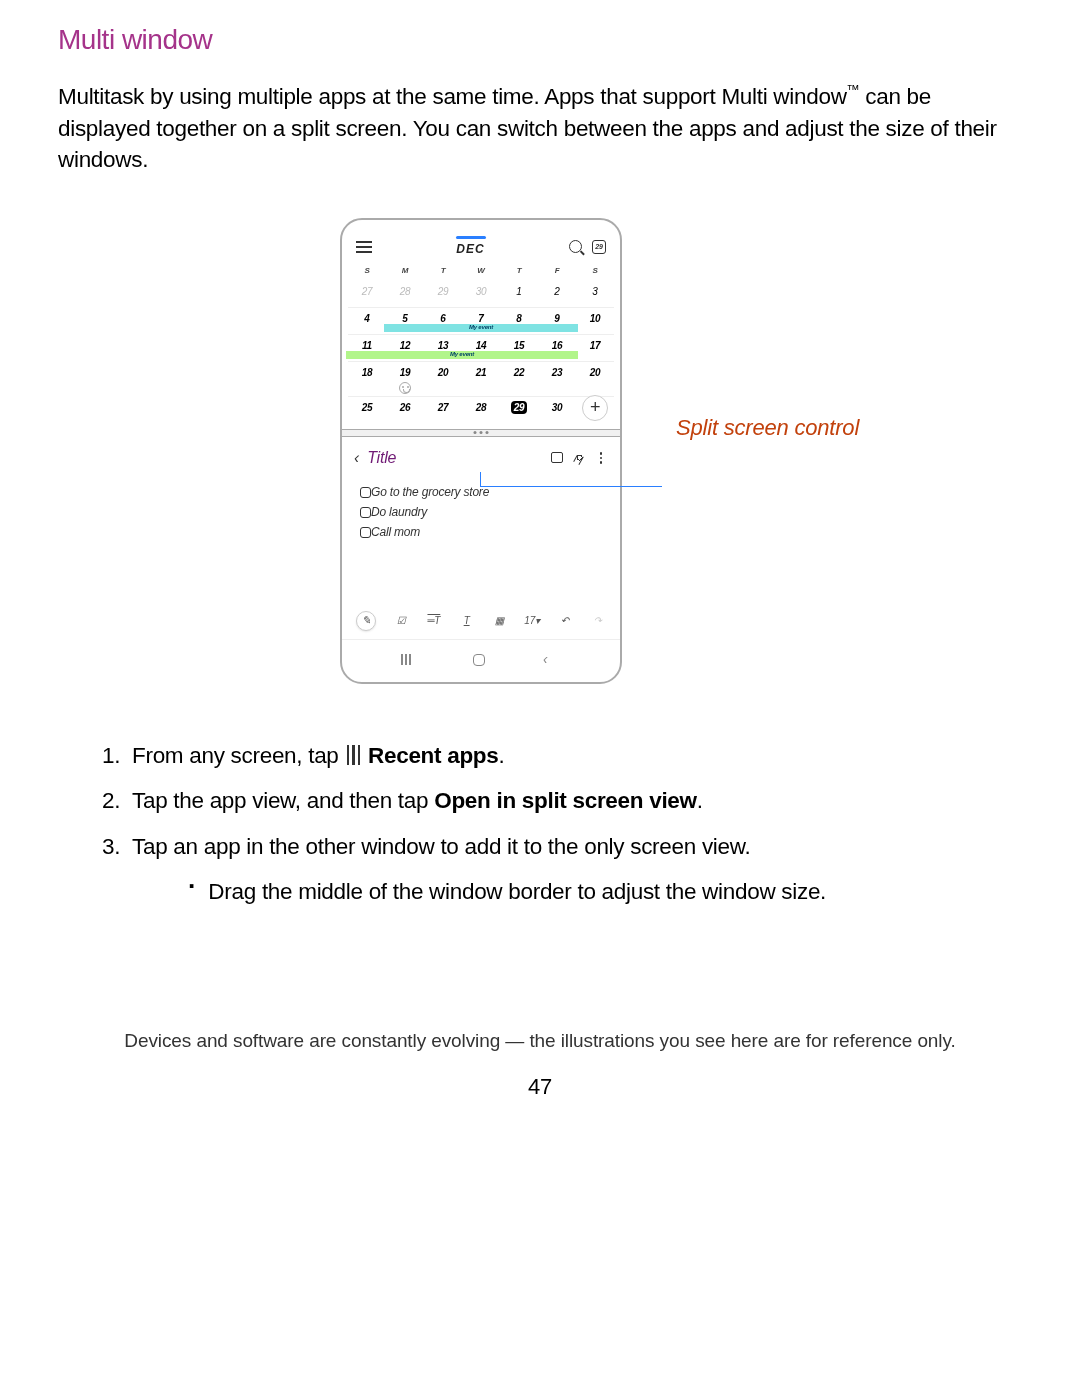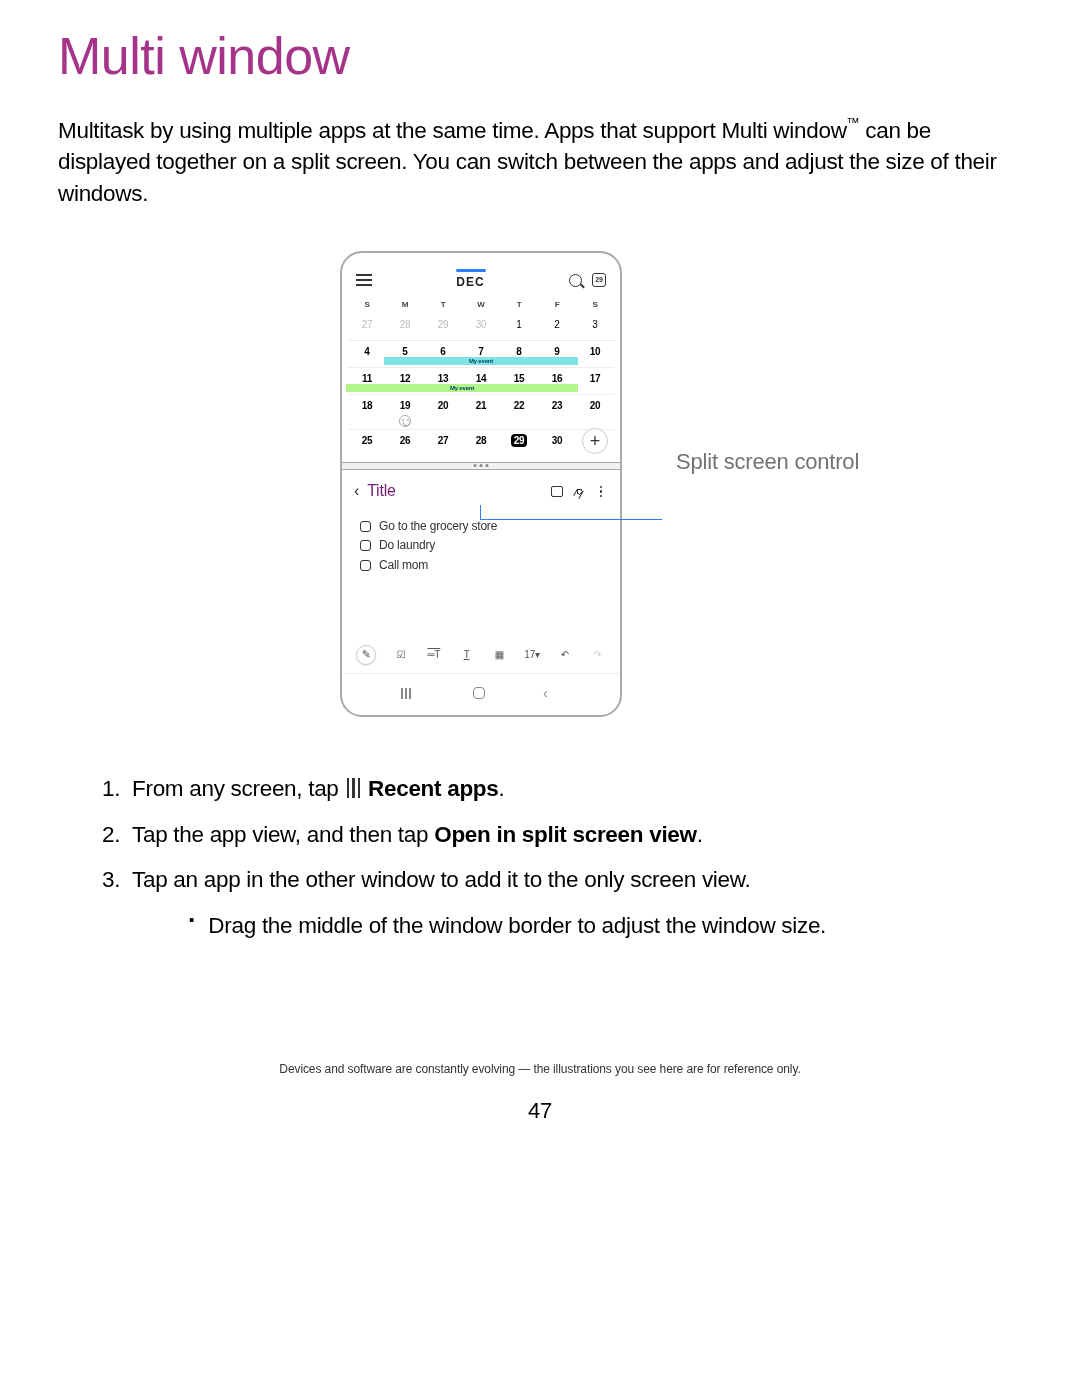--- a/index.html
+++ b/index.html
@@ -29,7 +29,7 @@
     letter-spacing: -0.2px;
   }
   .title {
-    font-size: 52px;
+    font-size: 28px;
     color: #a5338a;
     font-weight: 400;
     margin-bottom: 22px;

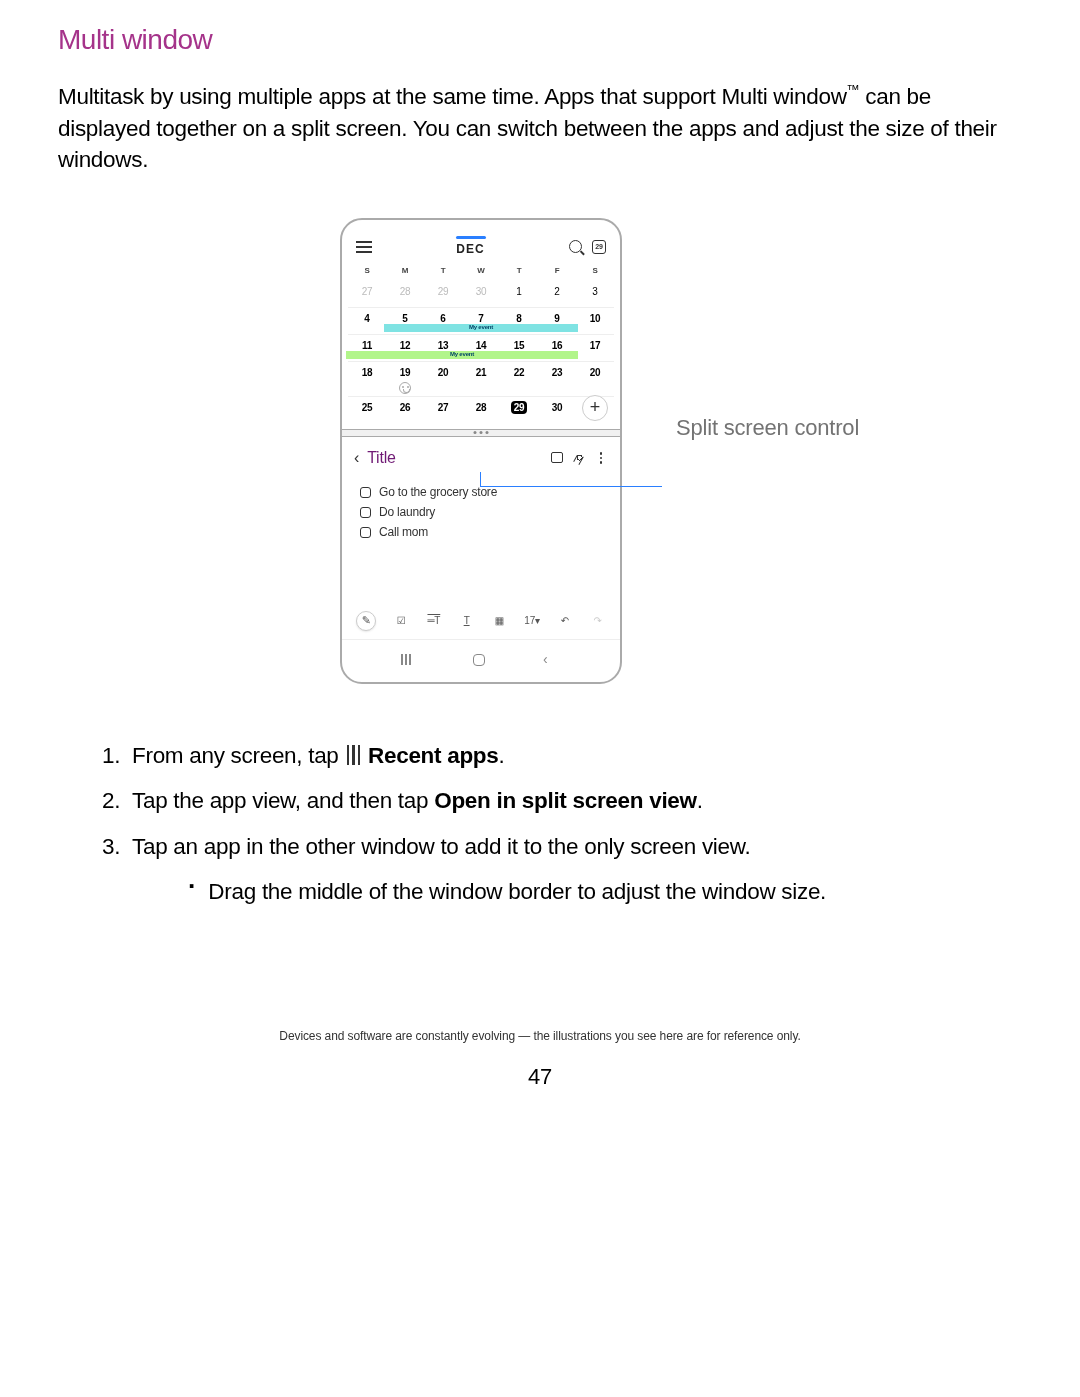--- a/index.html
+++ b/index.html
@@ -47,6 +47,7 @@
     display: flex;
     align-items: center;
     margin-bottom: 56px;
+    font-style: italic;
   }
   .phone-wrap {
     position: relative;

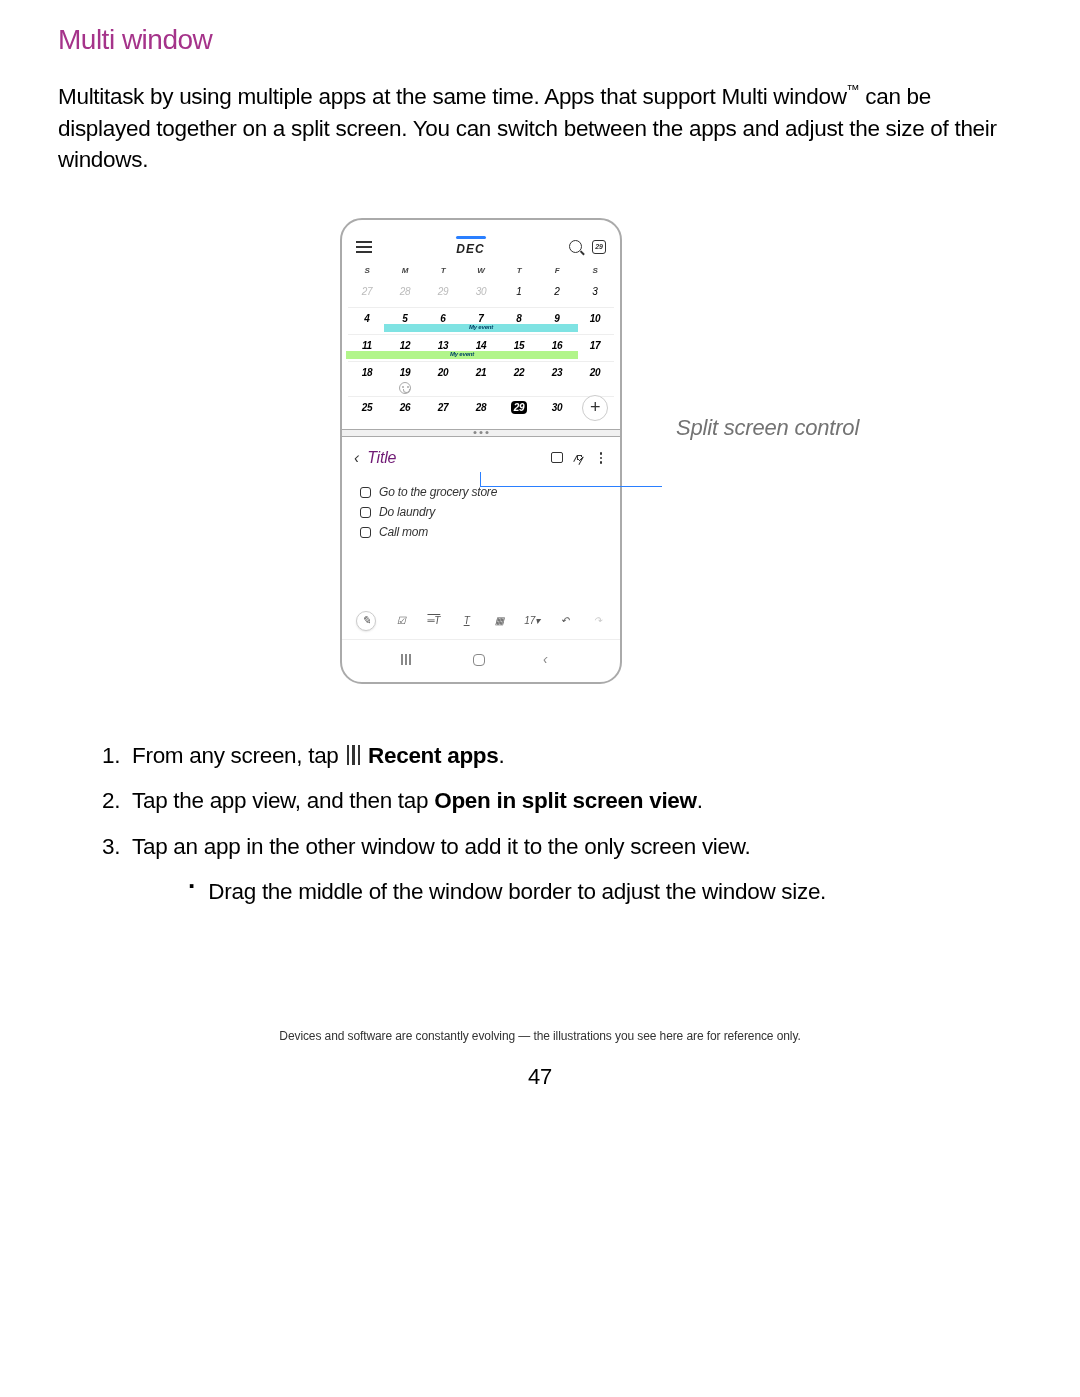--- a/index.html
+++ b/index.html
@@ -163,7 +163,7 @@
     content:""; position:absolute; left:0; top:-14px; width:1px; height:14px; background:#2a7fff;
   }
   .callout-text {
-    font-size:22px; color:#737373; margin-left:54px; align-self:center; position:relative; top:-22px;
+    font-size:22px; color:#c2410c; margin-left:54px; align-self:center; position:relative; top:-22px;
   }
   
   .steps { counter-reset: step; margin-left:44px; }

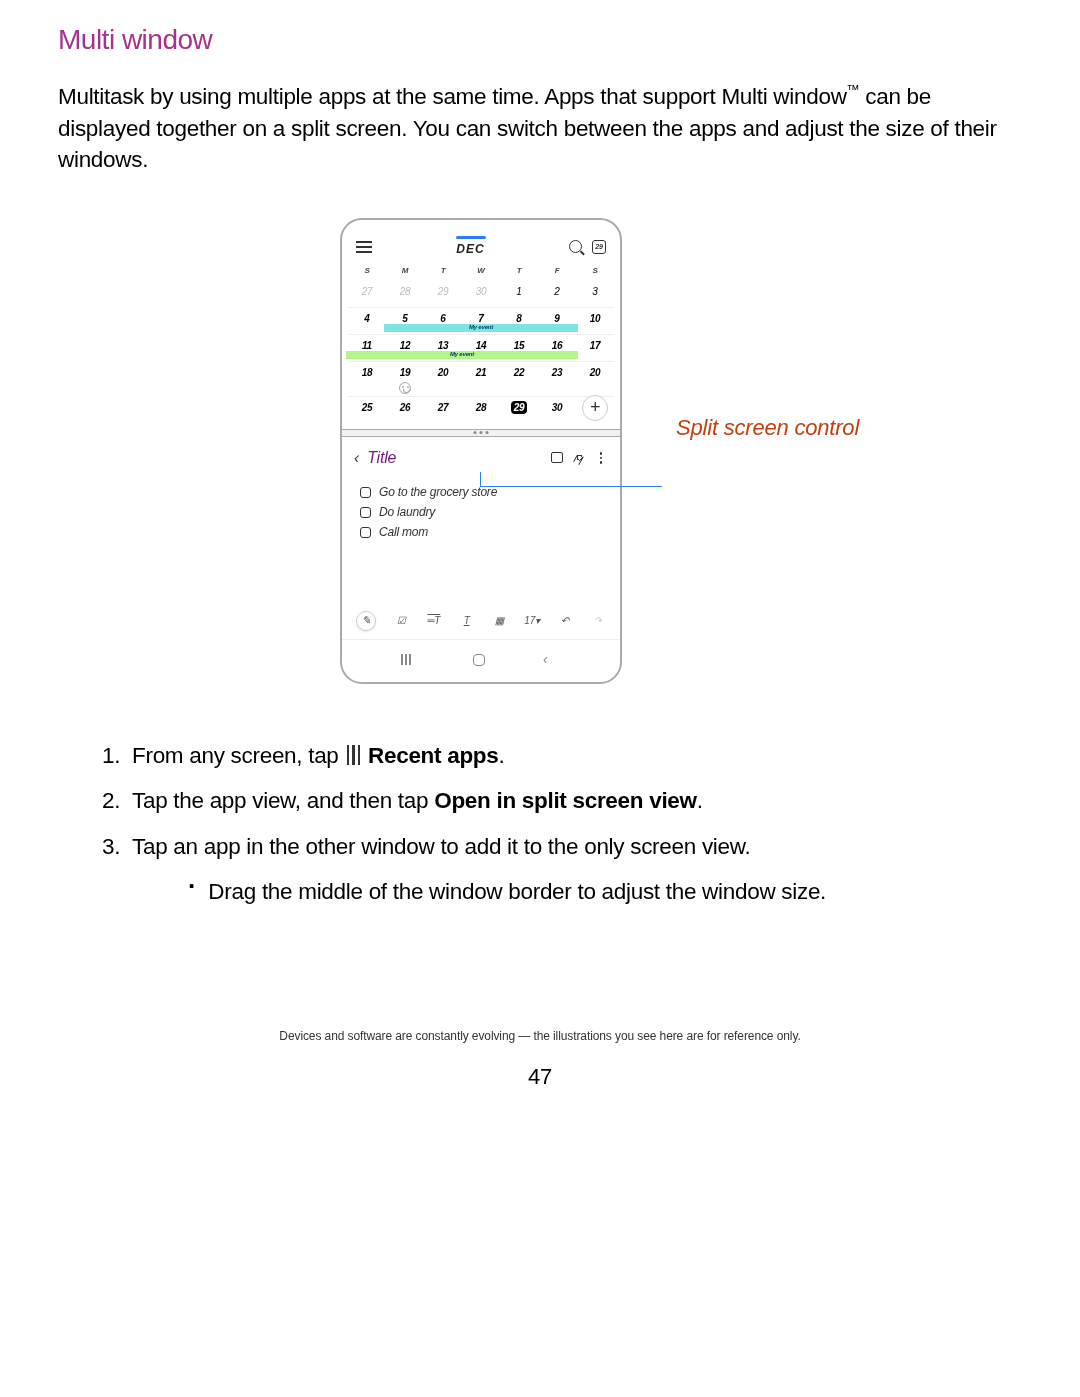--- a/index.html
+++ b/index.html
@@ -137,7 +137,7 @@
   .more-v { display:flex; flex-direction:column; gap:2px; }
   .more-v span { width:2.5px; height:2.5px; background:#333; border-radius:50%; }
   .checklist { padding: 6px 18px; }
-  .check-item { display:flex; align-items:center; gap:8px; font-size:12px; color:#333; margin:3px 0; }
+  .check-item { display:flex; align-items:center; font-size:12px; color:#333; margin:3px 0; }
   .chk { width:11px; height:11px; border:1.3px solid #333; border-radius:3px; flex-shrink:0; }
   .notes-body { min-height: 128px; }
   

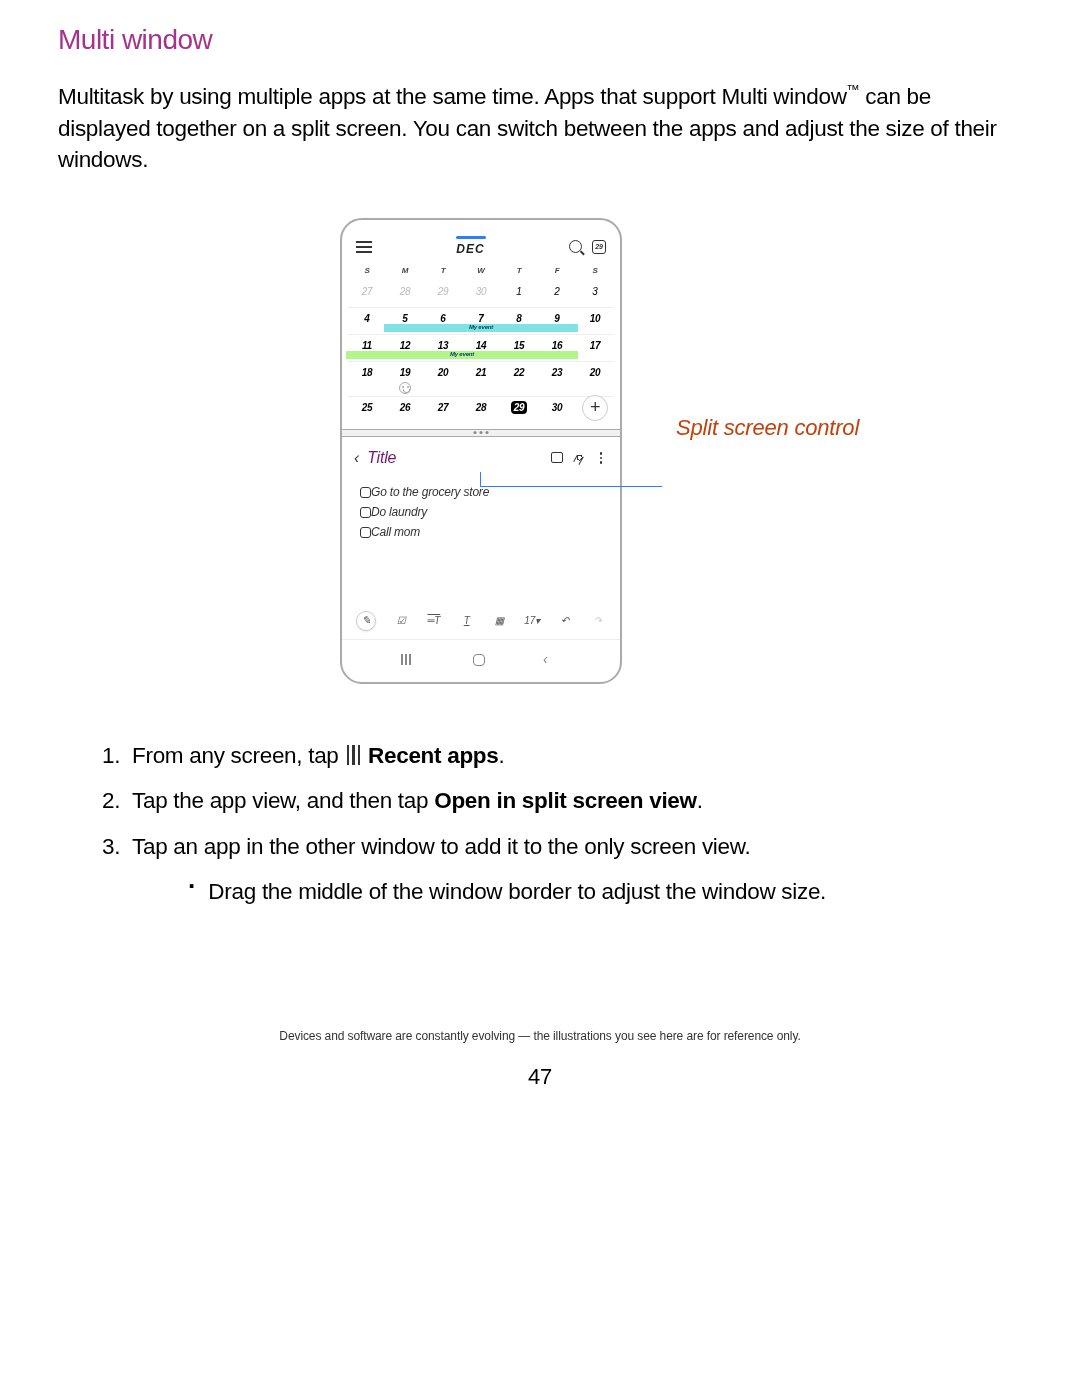--- a/index.html
+++ b/index.html
@@ -174,7 +174,7 @@
   .recent-icn span { width:2.5px; height:20px; background:#333; }
   .bullet-sub { margin-left:86px; font-size:22.5px; display:flex; gap:12px; letter-spacing:-0.3px; }
   .bullet-sub:before { content:"·"; font-weight:900; font-size:26px; line-height:20px; }
-  .footnote { text-align:center; font-size:12px; color:#333; margin-top:120px; letter-spacing:-0.1px; }
+  .footnote { text-align:center; font-size:19px; color:#333; margin-top:120px; letter-spacing:-0.1px; }
   .pagenum { text-align:center; font-size:22px; margin-top:18px; }
 </style>
 </head>

